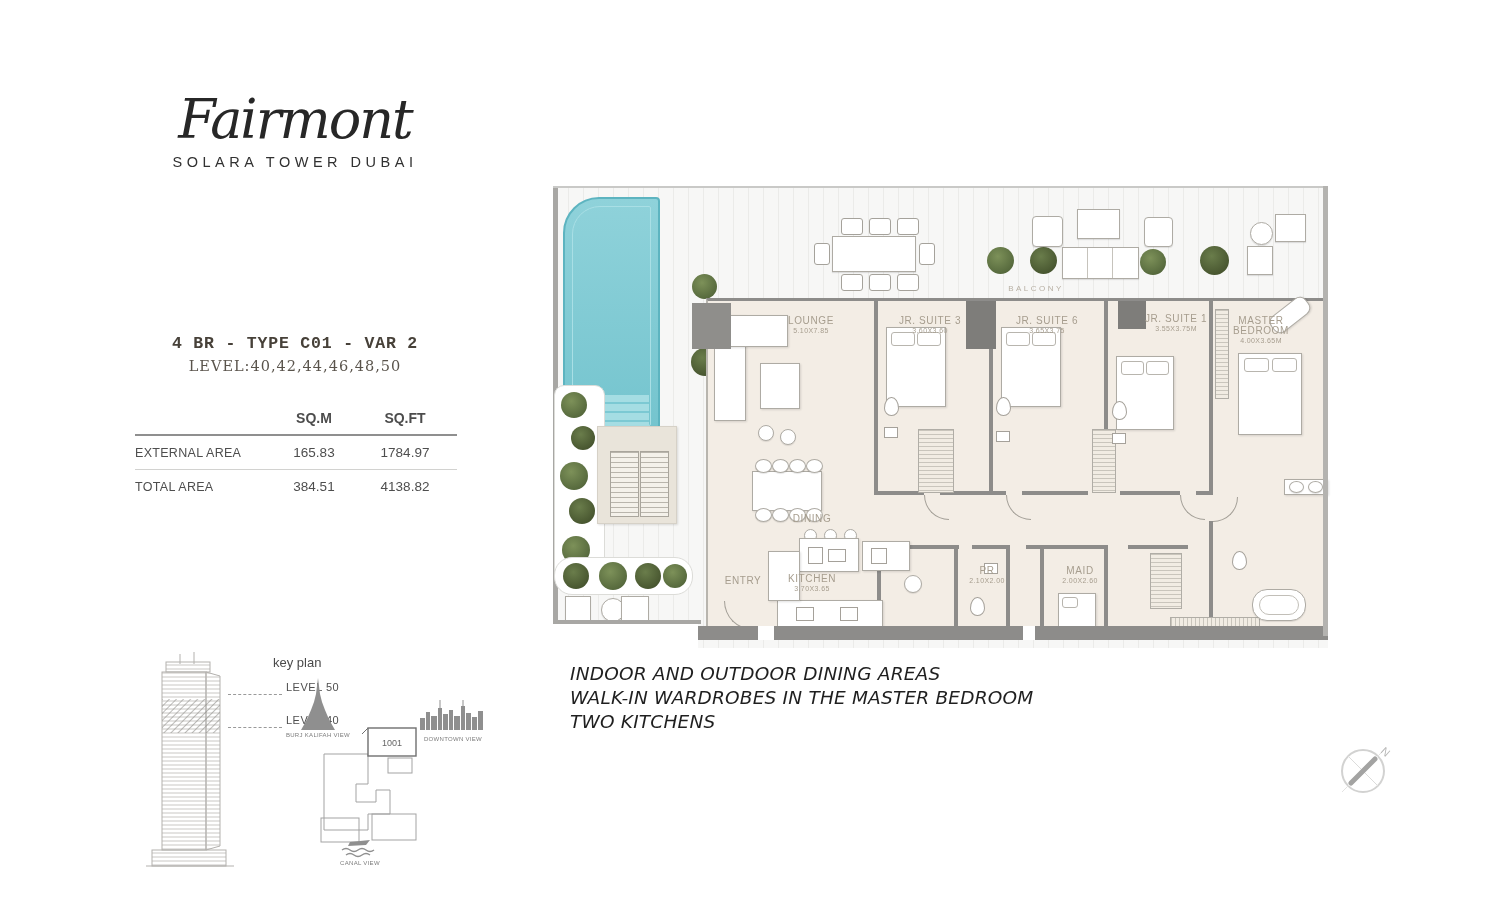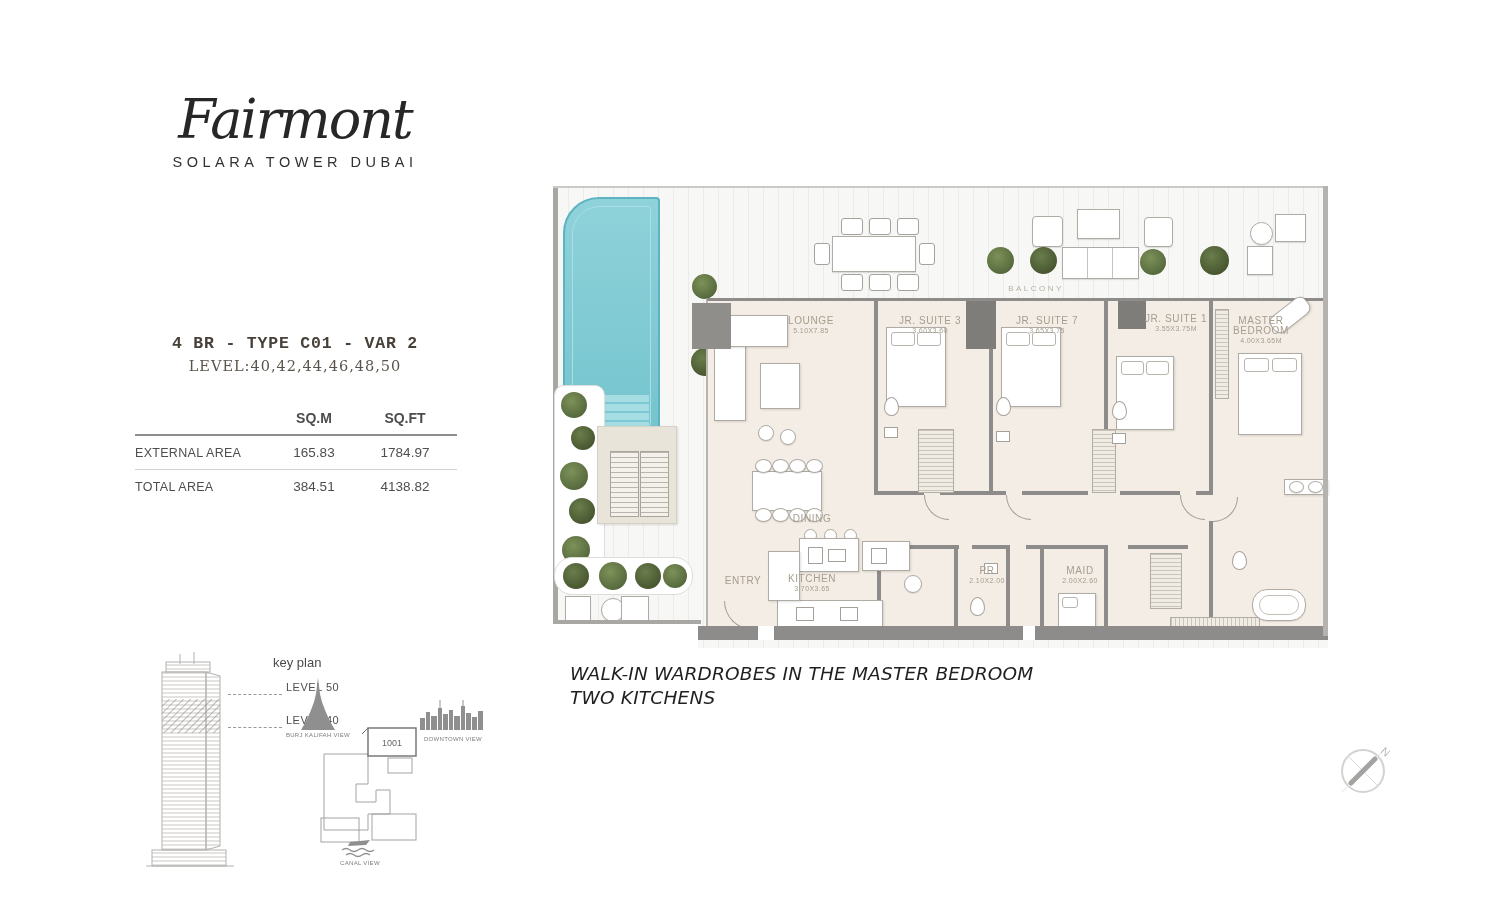--- a/index.html
+++ b/index.html
@@ -355,7 +355,7 @@
     <div class="rdims">3.60X3.60</div>
   </div>
   <div class="rlabel" style="left:454px;top:130px;width:80px">
-    <div class="rname">JR. SUITE 7</div>
+    <div class="rname">JR. SUITE 6</div>
     <div class="rdims">3.65X3.75</div>
   </div>
   <div class="rlabel" style="left:583px;top:128px;width:80px">

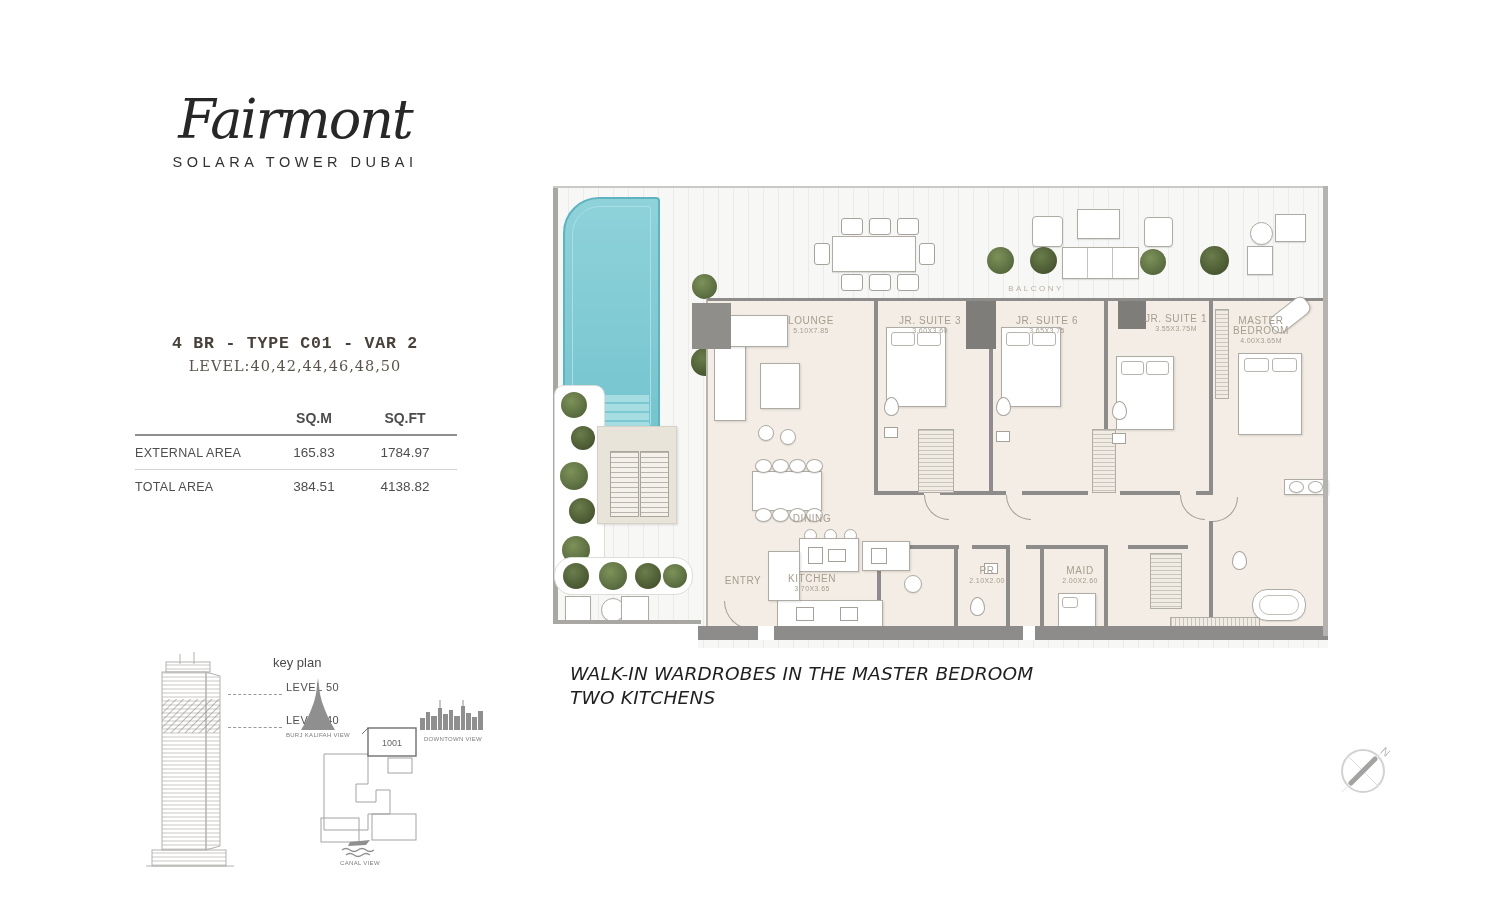--- a/index.html
+++ b/index.html
@@ -387,6 +387,7 @@
 </div>
 
 <div class="abs features">
+  <div>INDOOR AND OUTDOOR DINING AREAS</div>
   <div>WALK-IN WARDROBES IN THE MASTER BEDROOM</div>
   <div>TWO KITCHENS</div>
 </div>

